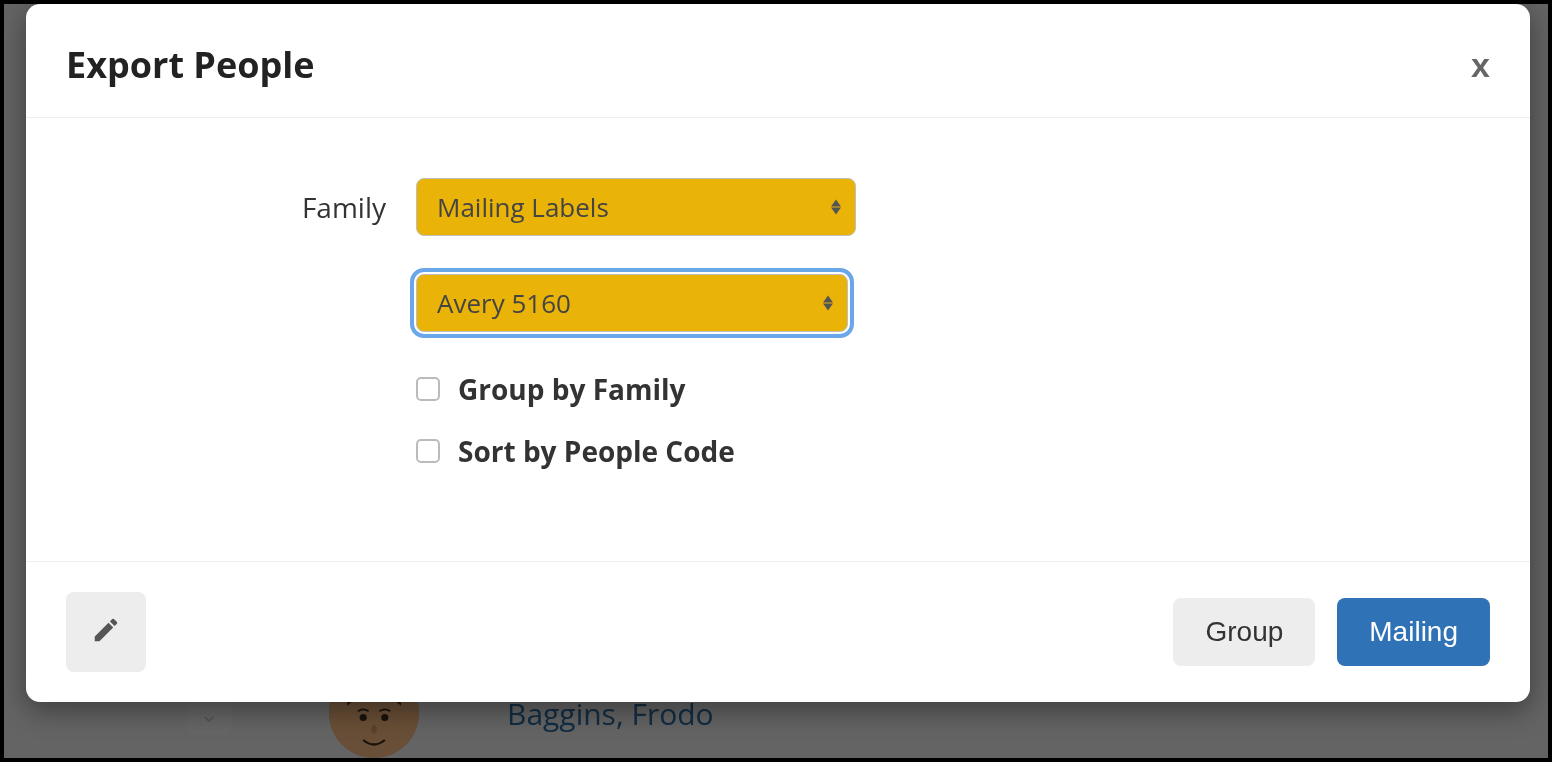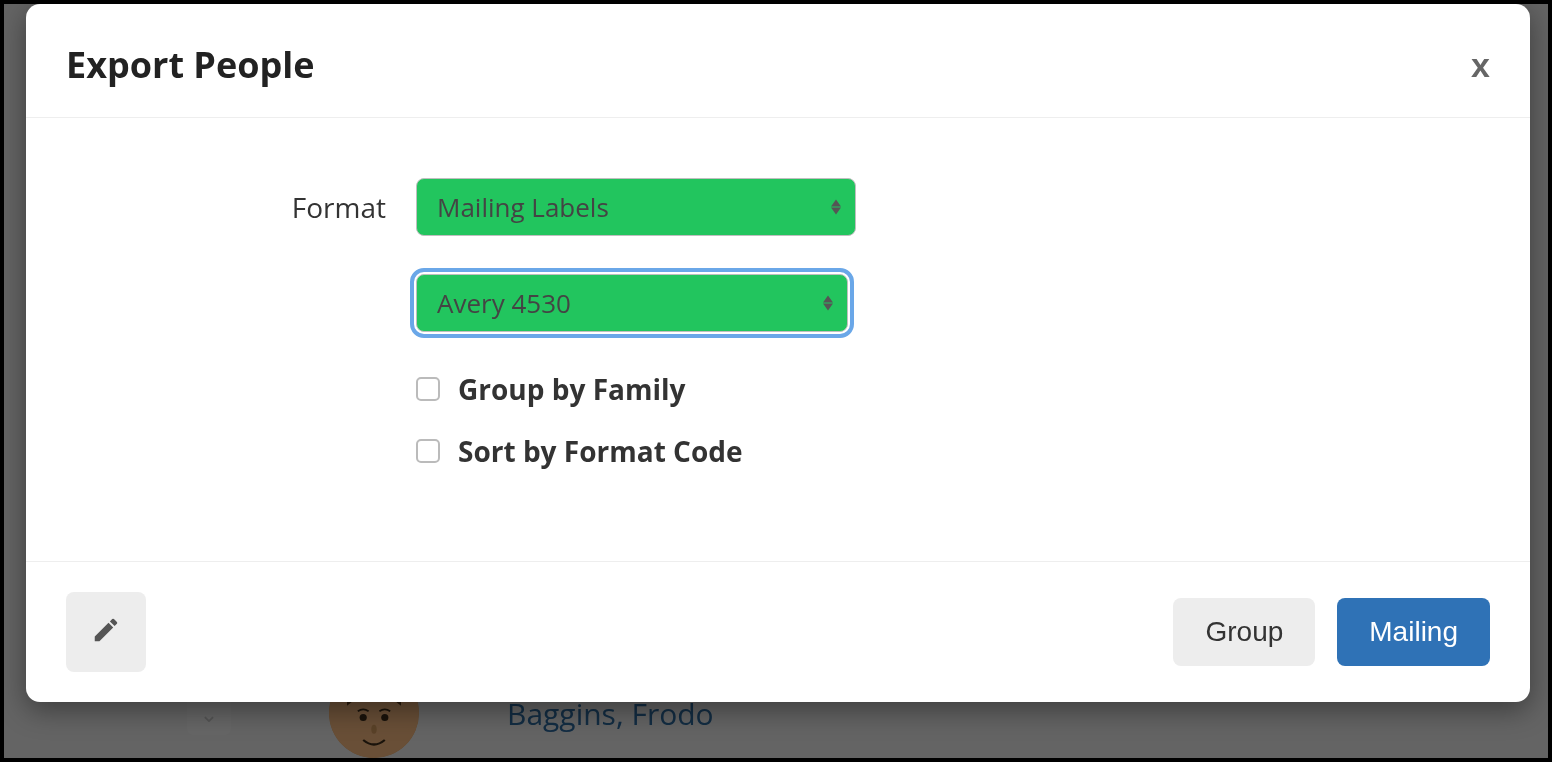--- a/index.html
+++ b/index.html
@@ -257,7 +257,7 @@
     <div class="modal-body">
 
       <div class="form-row">
-        <div class="form-label">Format</div>
+        <div class="form-label">Family</div>
         <div class="form-control-col">
           <div class="select-wrap">
             <span class="select-value">Mailing Labels</span>

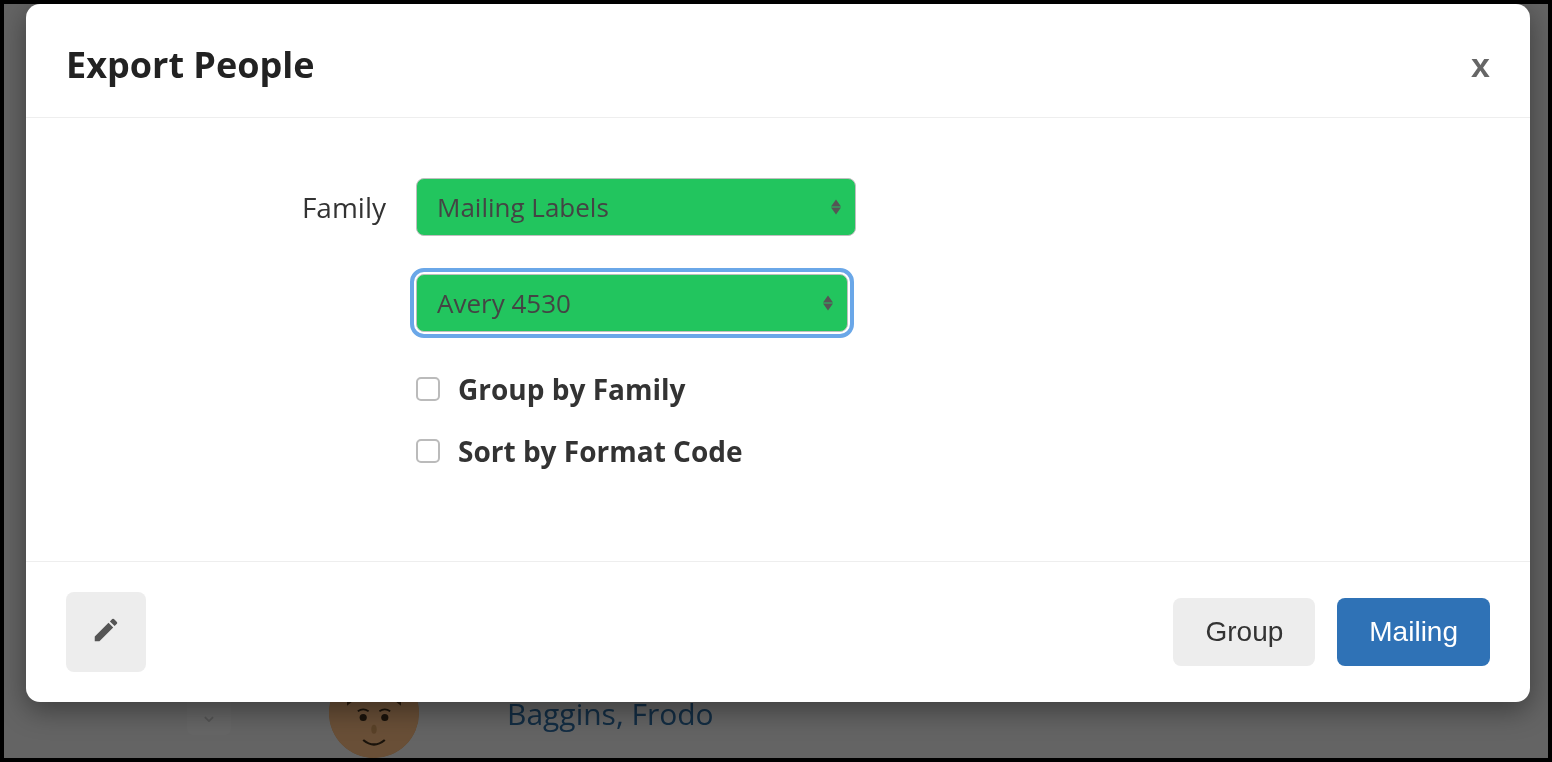--- a/index.html
+++ b/index.html
@@ -126,7 +126,7 @@
     height: 58px;
     border: 1px solid #bfbfbf;
     border-radius: 8px;
-    background: #22c55e;
+    background: #eab308;
     display: flex;
     align-items: center;
     padding: 0 20px;

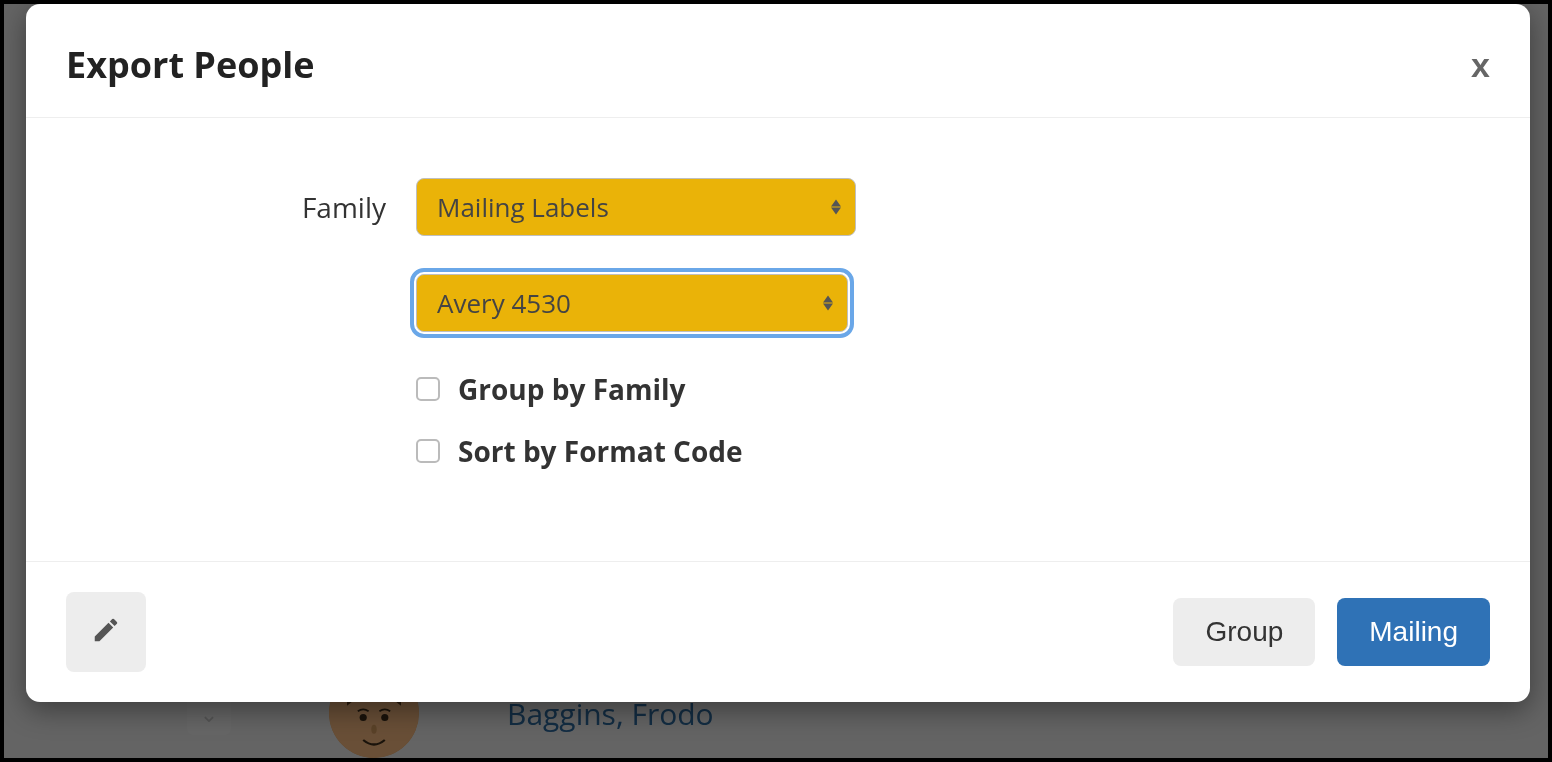--- a/index.html
+++ b/index.html
@@ -273,7 +273,7 @@
         <div class="form-label"></div>
         <div class="form-control-col">
           <div class="select-wrap focused">
-            <span class="select-value">Avery 4530</span>
+            <span class="select-value">Avery 5160</span>
             <span class="select-arrows">
               <span class="up"></span>
                 <span class="down"></span>

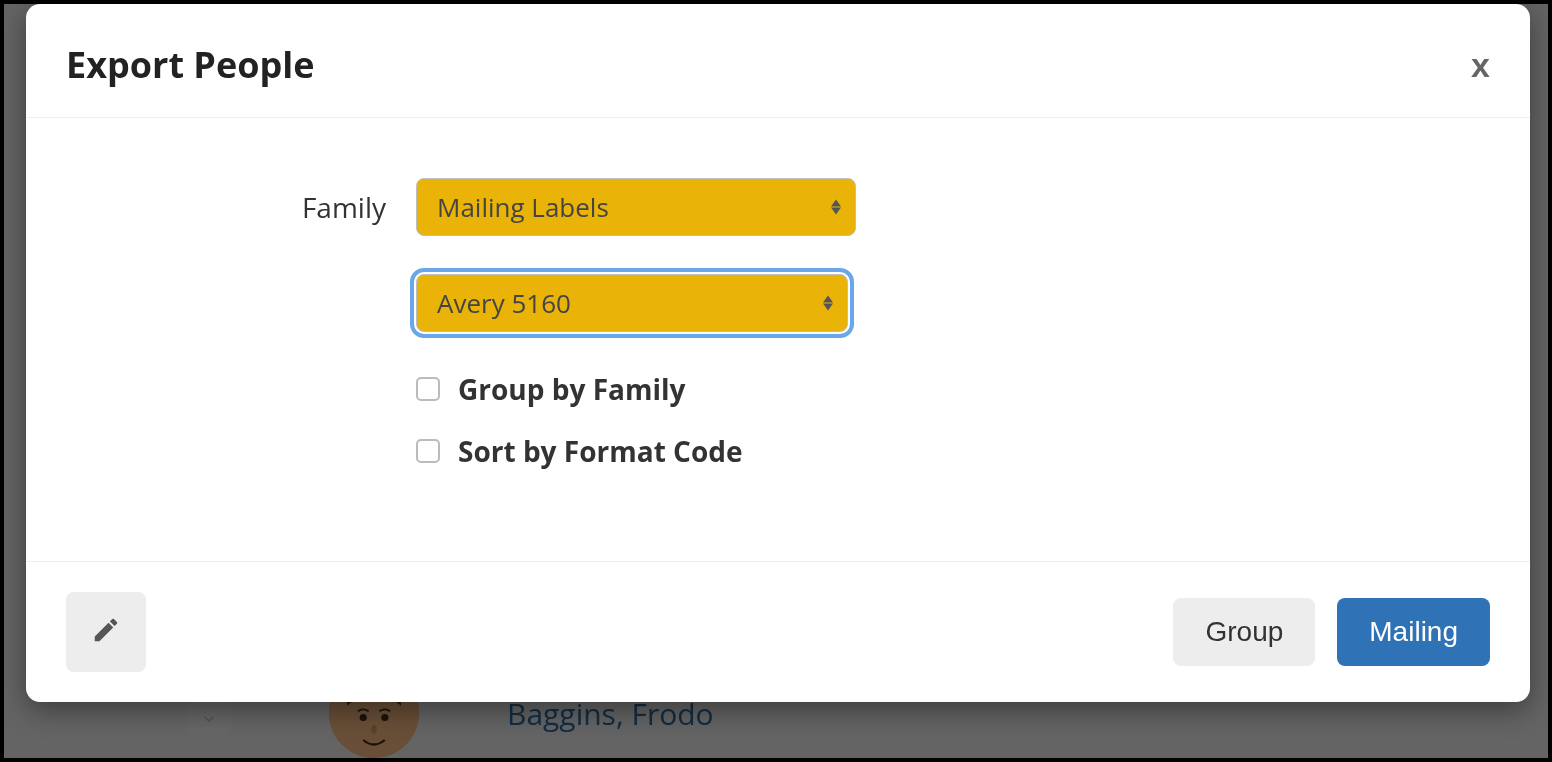--- a/index.html
+++ b/index.html
@@ -293,7 +293,7 @@
 
           <div class="checkbox-row">
             <div class="cb"></div>
-            <div class="cb-label">Sort by Format Code</div>
+            <div class="cb-label">Sort by People Code</div>
           </div>
 
         </div>

